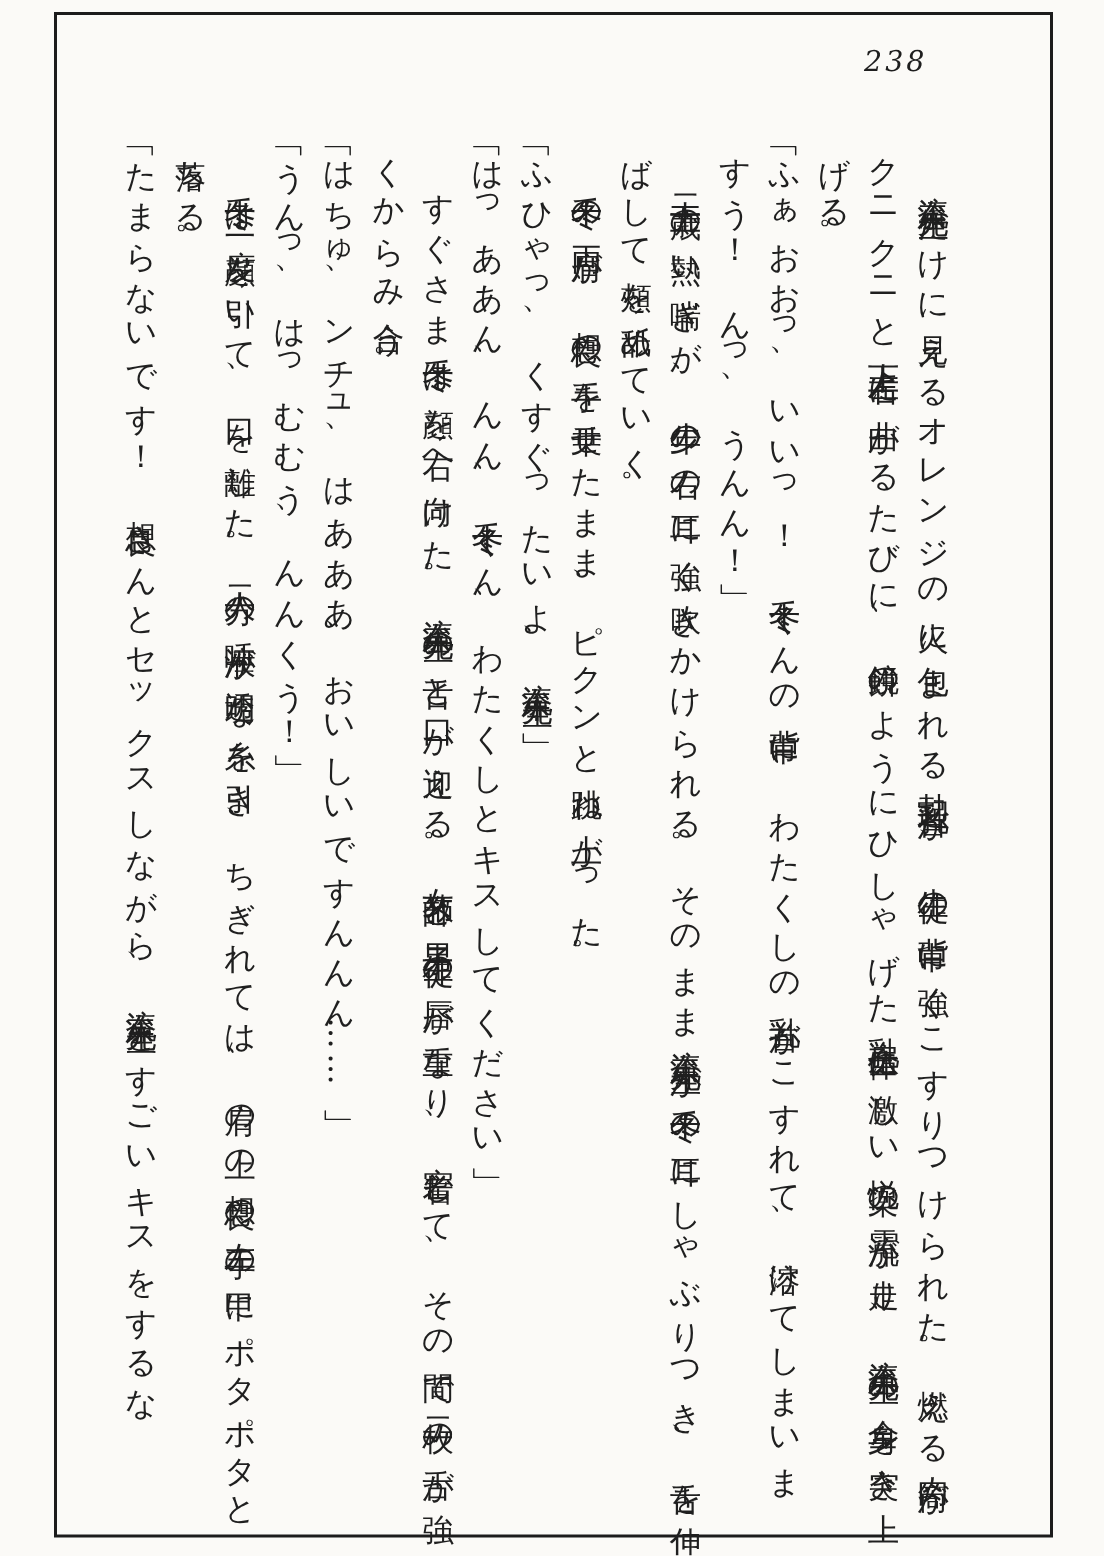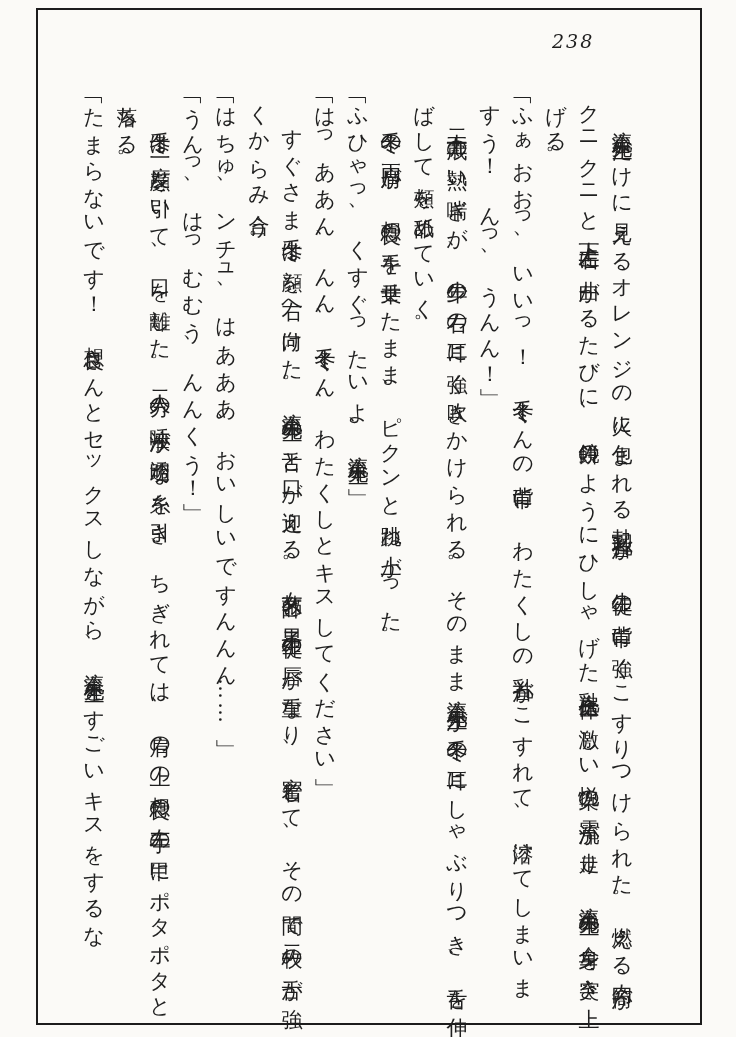--- a/index.html
+++ b/index.html
@@ -28,7 +28,7 @@
   }
   .pageno {
     position: absolute;
-    left: 552px;
+    left: 576px;
     top: 30px;
     font-size: 19px;
     font-style: italic;

